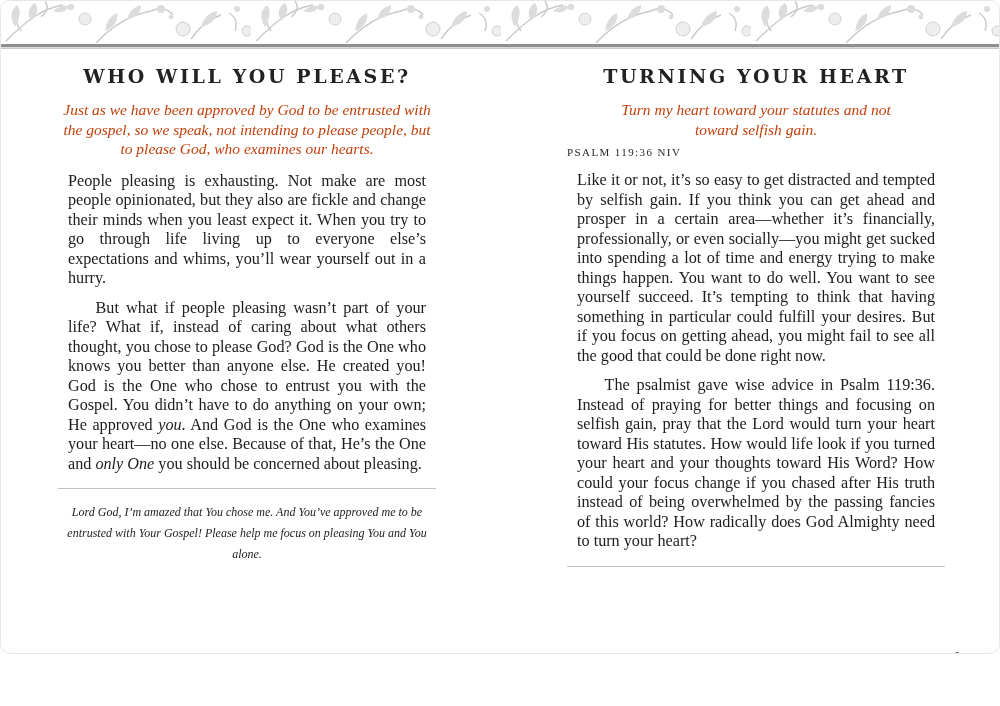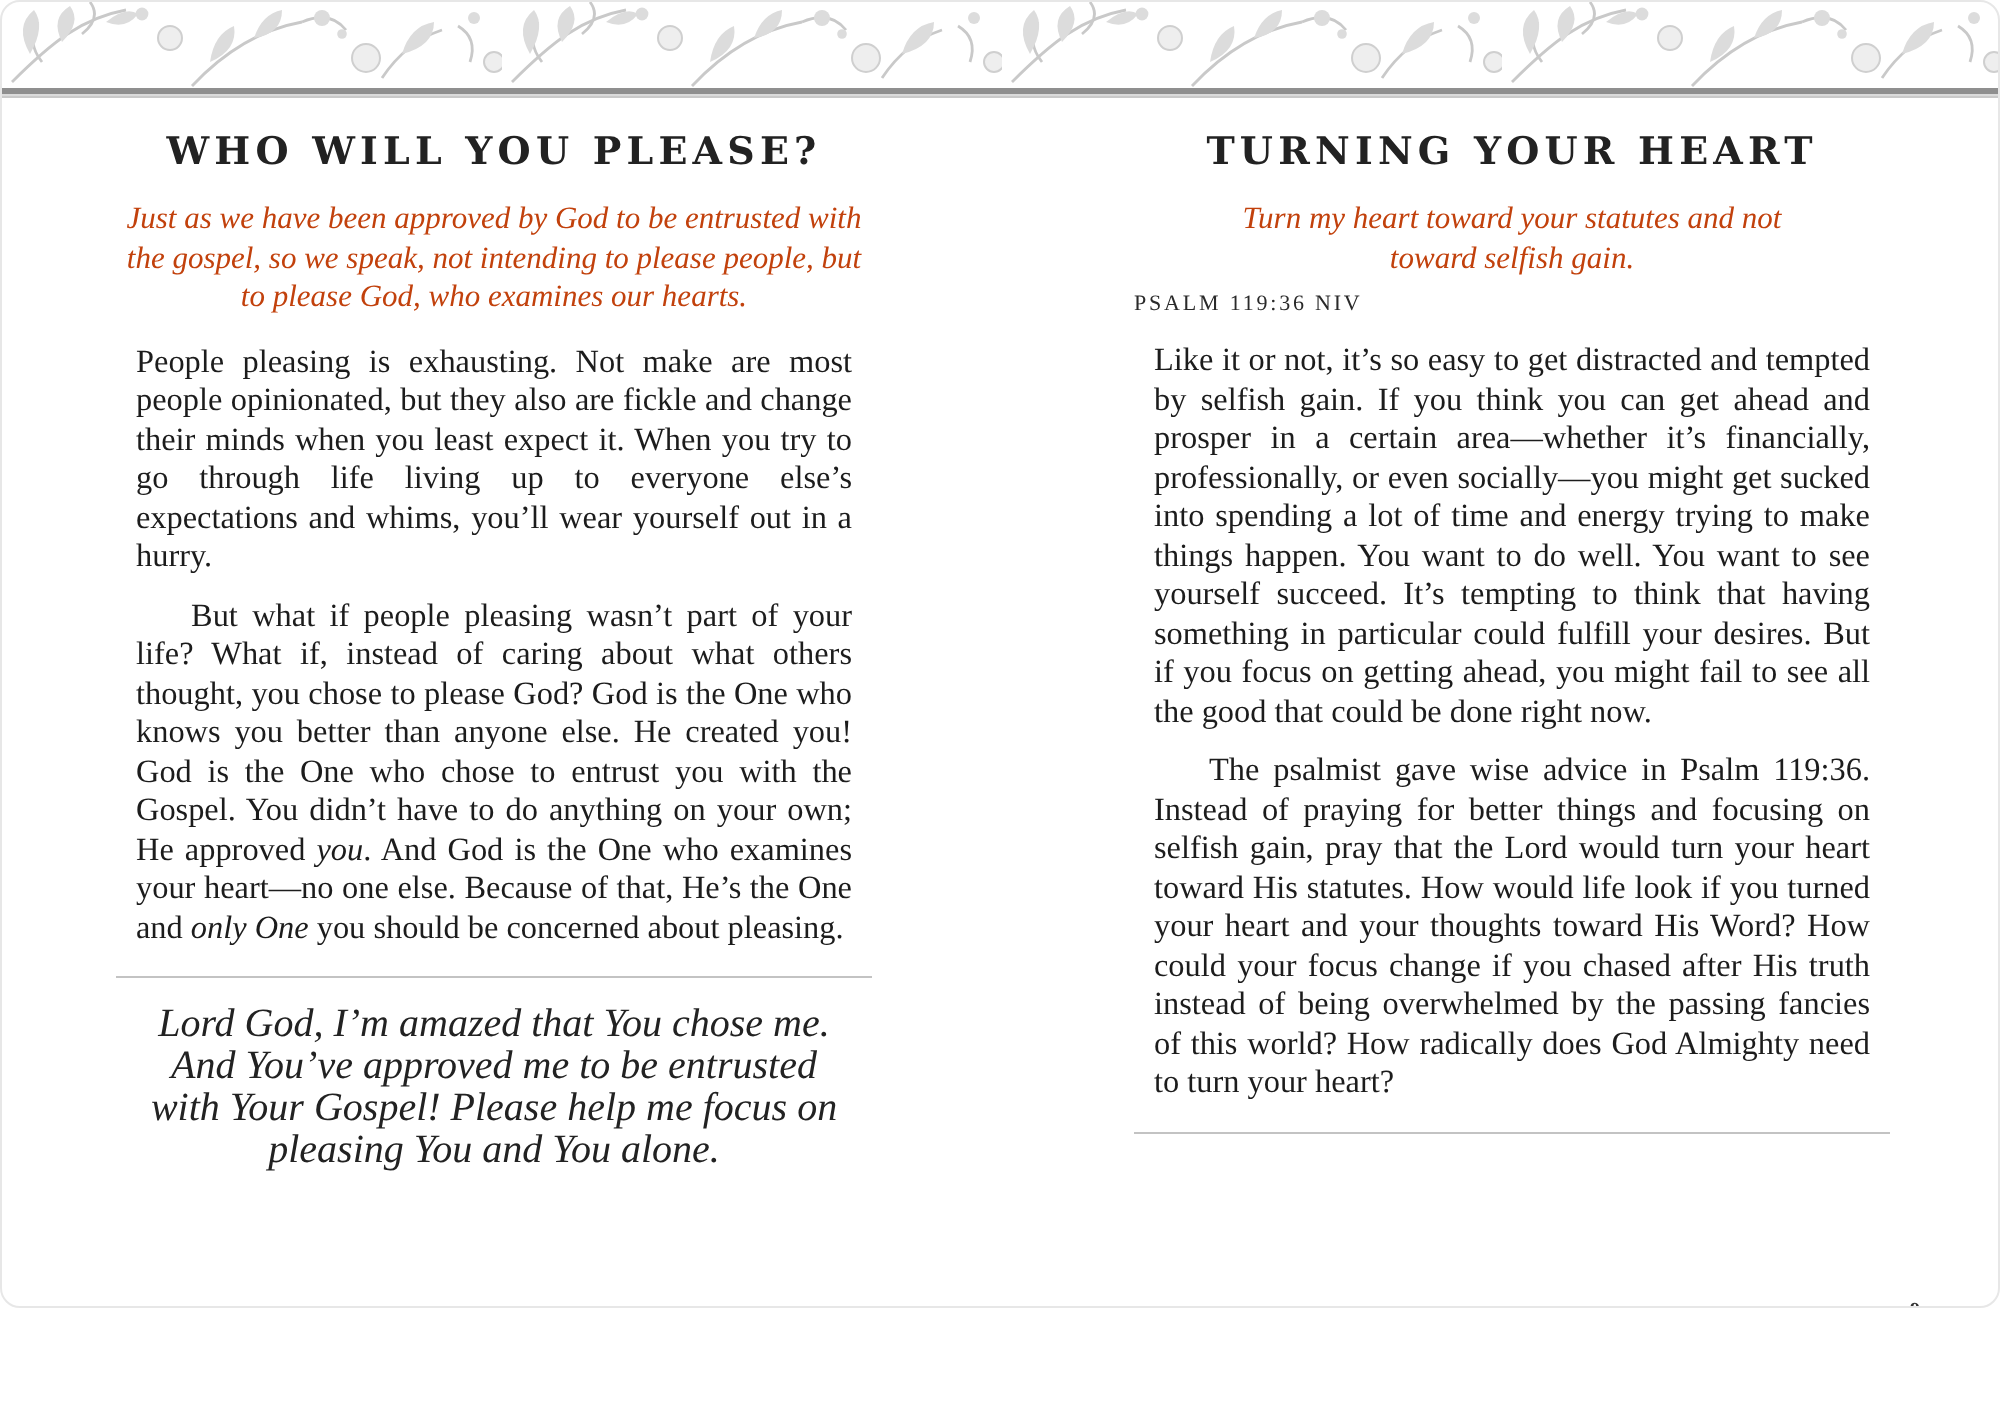--- a/index.html
+++ b/index.html
@@ -75,7 +75,7 @@
     max-width:360px;
     text-align:center;
     font-style:italic;
-    font-size:20px;
+    font-size:12px;
     line-height:21px;
     color:#222;
   }

